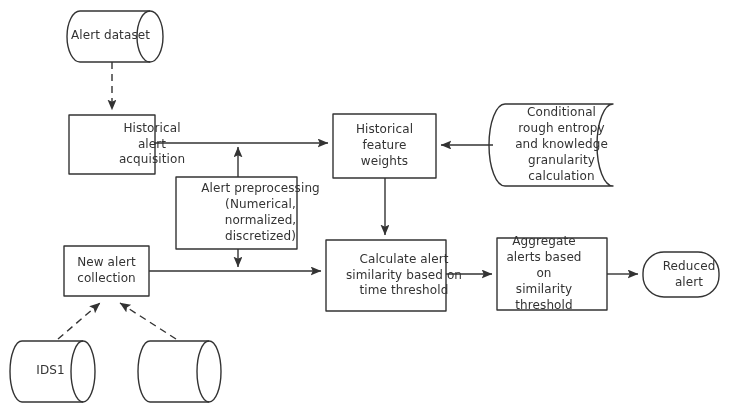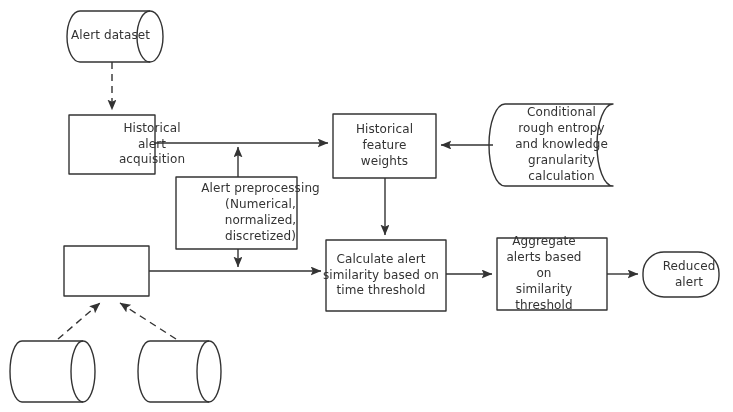--- a/index.html
+++ b/index.html
@@ -133,6 +133,8 @@
 granularity
 calculation</div>
 
+  <div class="node-label" style="left:64px; top:246px; width:85px; height:50px;">New alert
+collection</div>
 
   <div class="node-label" style="left:321px; top:240px; width:120px; height:71px;">Calculate alert
 similarity based on

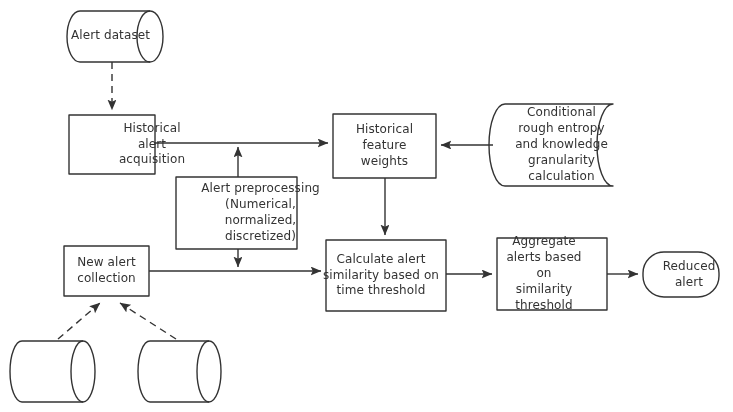--- a/index.html
+++ b/index.html
@@ -136,7 +136,7 @@
   <div class="node-label" style="left:64px; top:246px; width:85px; height:50px;">New alert
 collection</div>
 
-  <div class="node-label" style="left:321px; top:240px; width:120px; height:71px;">Calculate alert
+  <div class="node-label" style="left:344px; top:240px; width:120px; height:71px;">Calculate alert
 similarity based on
 time threshold</div>
 

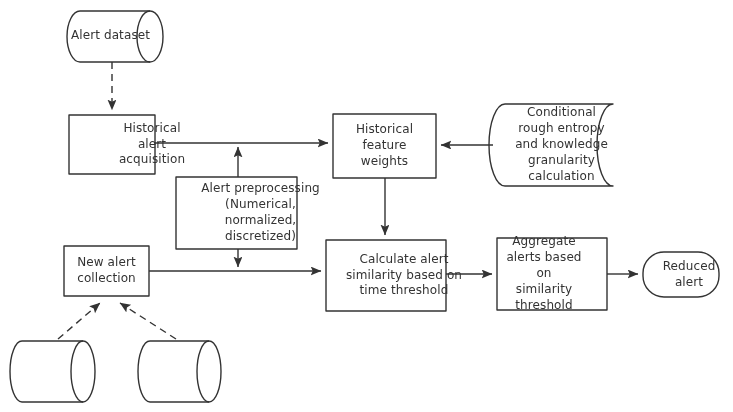--- a/index.html
+++ b/index.html
@@ -148,6 +148,7 @@
   <div class="node-label" style="left:643px; top:252px; width:76px; height:45px;padding-left:8px;">Reduced
 alert</div>
 
+  <div class="node-label" style="left:18px; top:360px; width:65px; height:22px;">IDS1</div>
 
 
 </div>

